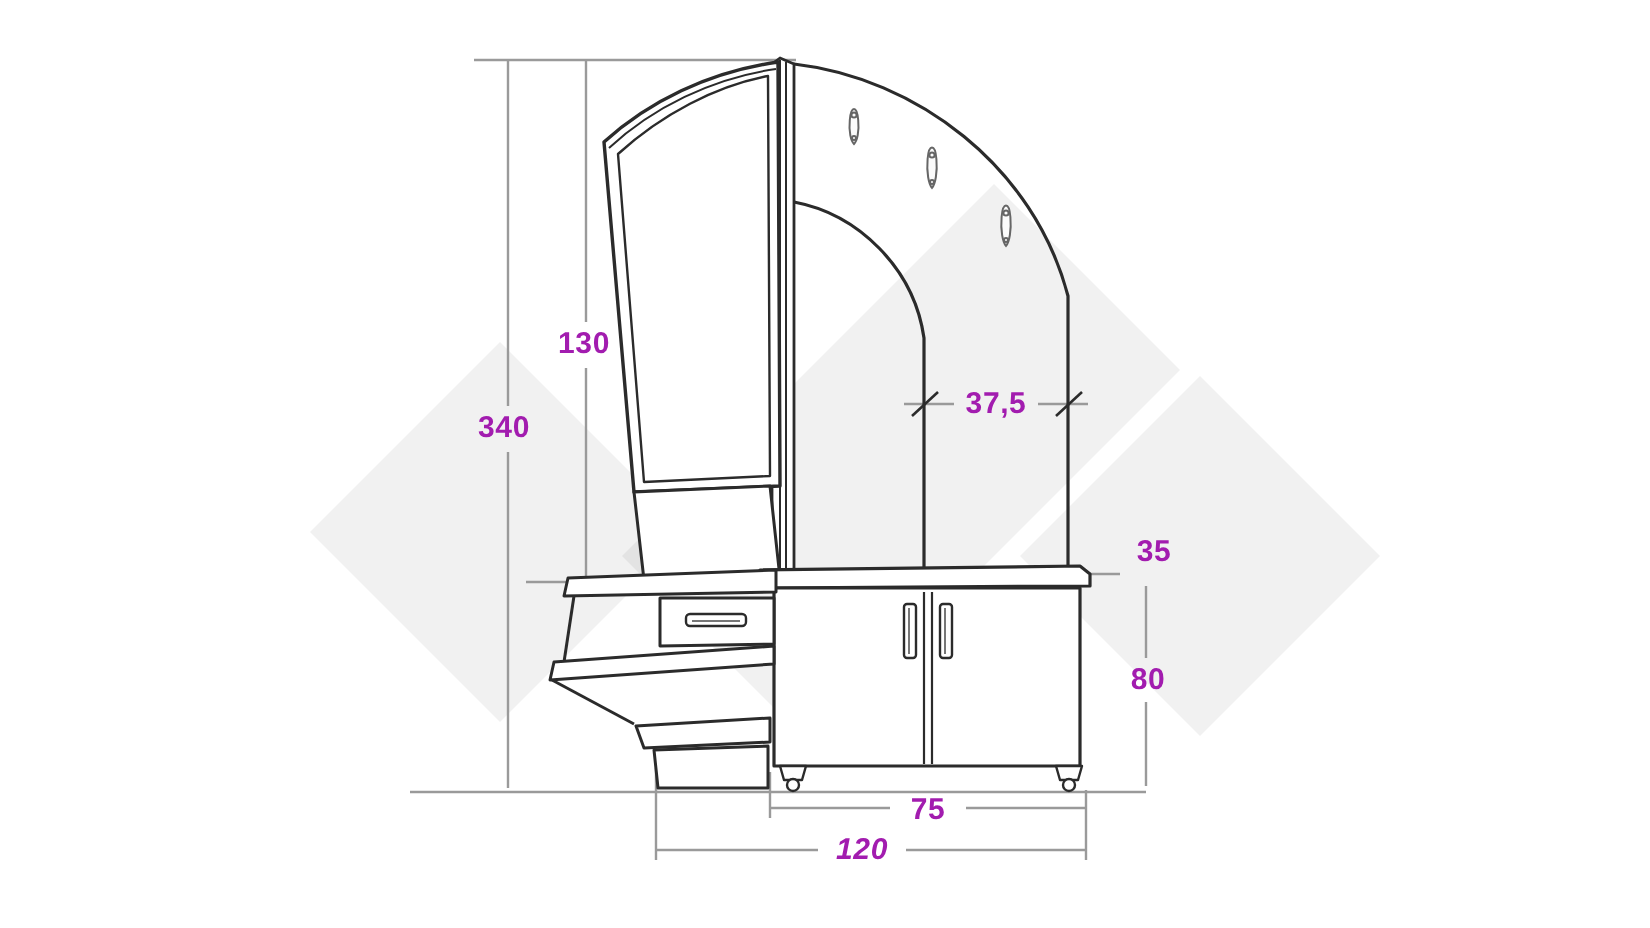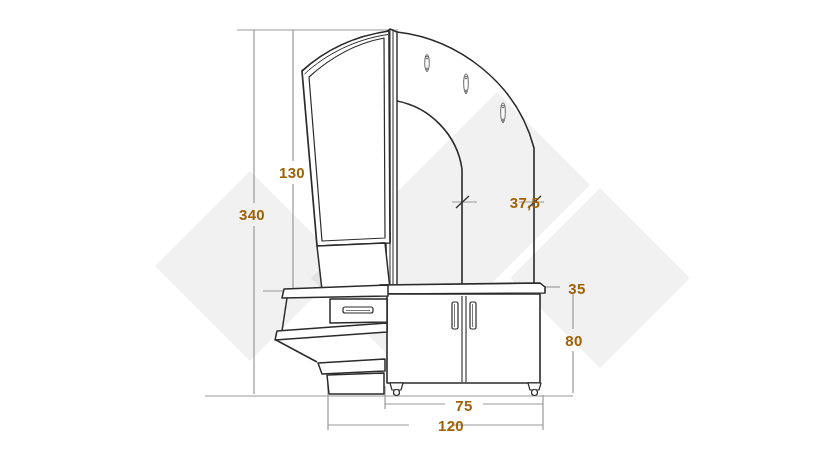--- a/index.html
+++ b/index.html
@@ -16,7 +16,7 @@
     transform:translate(-50%,-50%);
     font-size:15px;
     font-weight:bold;
-    color:#a16207;
+    color:#a21caf;
     letter-spacing:0.3px;
     white-space:nowrap;
     line-height:1;

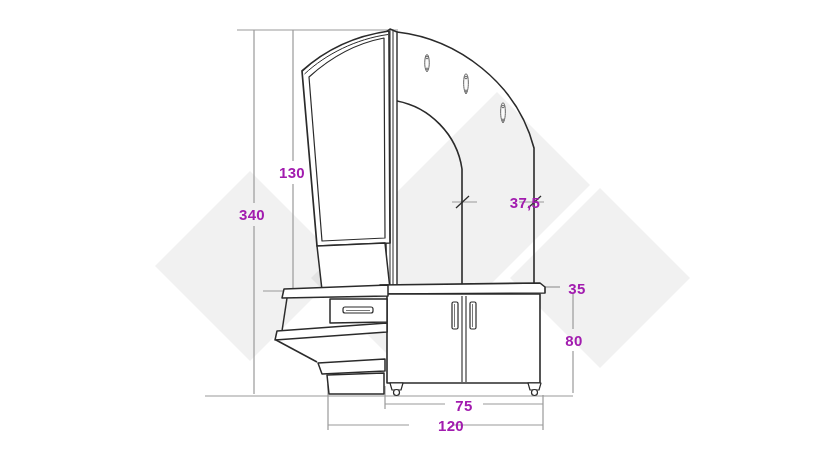--- a/index.html
+++ b/index.html
@@ -128,7 +128,7 @@
 
   <div class="dim-label" style="left:252px; top:214px;">340</div>
   <div class="dim-label" style="left:292px; top:172px;">130</div>
-  <div class="dim-label" style="left:525px; top:202px;">37,5</div>
+  <div class="dim-label" style="left:498px; top:202px;">37,5</div>
   <div class="dim-label" style="left:577px; top:288px;">35</div>
   <div class="dim-label" style="left:574px; top:340px;">80</div>
   <div class="dim-label" style="left:464px; top:405px;">75</div>

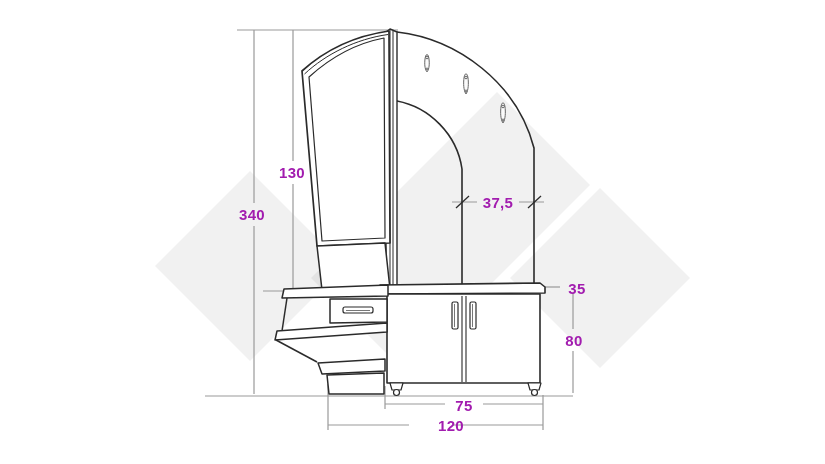--- a/index.html
+++ b/index.html
@@ -129,7 +129,7 @@
   <div class="dim-label" style="left:252px; top:214px;">340</div>
   <div class="dim-label" style="left:292px; top:172px;">130</div>
   <div class="dim-label" style="left:498px; top:202px;">37,5</div>
-  <div class="dim-label" style="left:577px; top:288px;">35</div>
+  <div class="dim-label" style="left:577px; top:276px;">35</div>
   <div class="dim-label" style="left:574px; top:340px;">80</div>
   <div class="dim-label" style="left:464px; top:405px;">75</div>
   <div class="dim-label" style="left:451px; top:425px;">120</div>

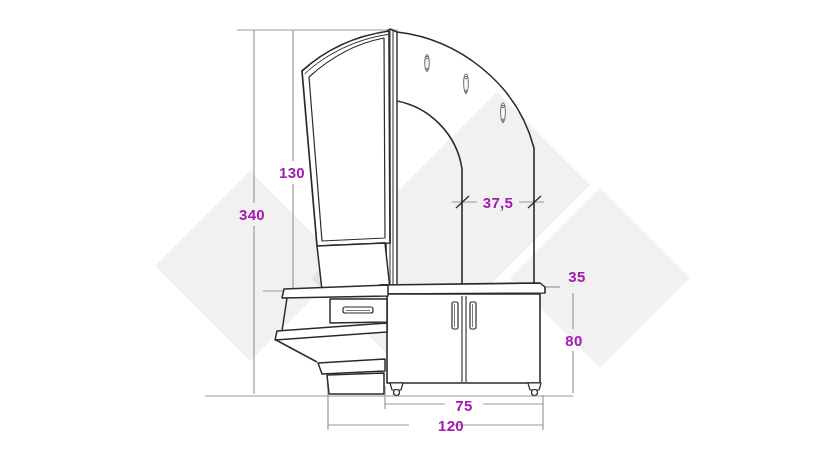--- a/index.html
+++ b/index.html
@@ -132,7 +132,7 @@
   <div class="dim-label" style="left:577px; top:276px;">35</div>
   <div class="dim-label" style="left:574px; top:340px;">80</div>
   <div class="dim-label" style="left:464px; top:405px;">75</div>
-  <div class="dim-label" style="left:451px; top:425px;">120</div>
+  <div class="dim-label" style="left:431px; top:425px;font-style:italic;">120</div>
 
 </div>
 

